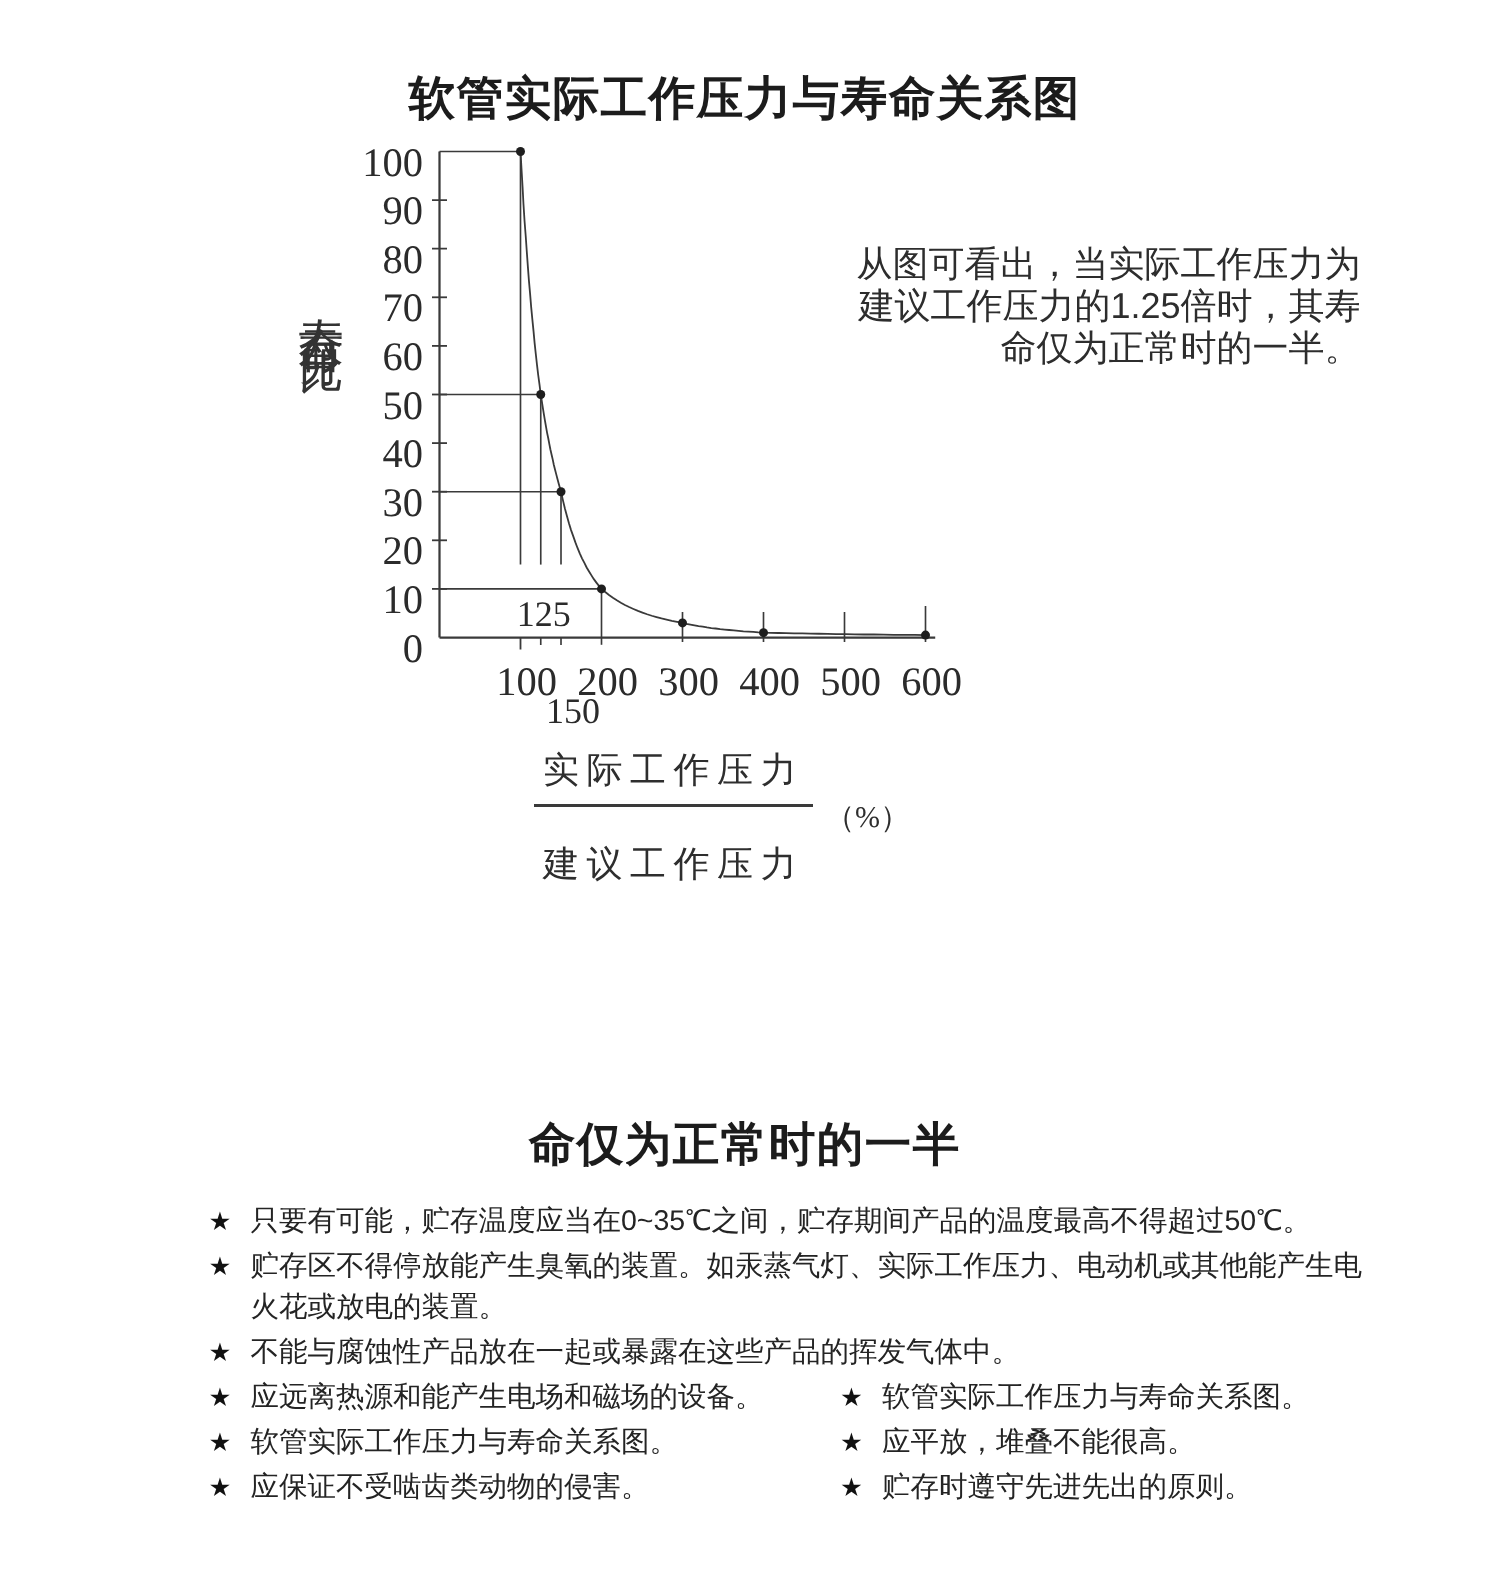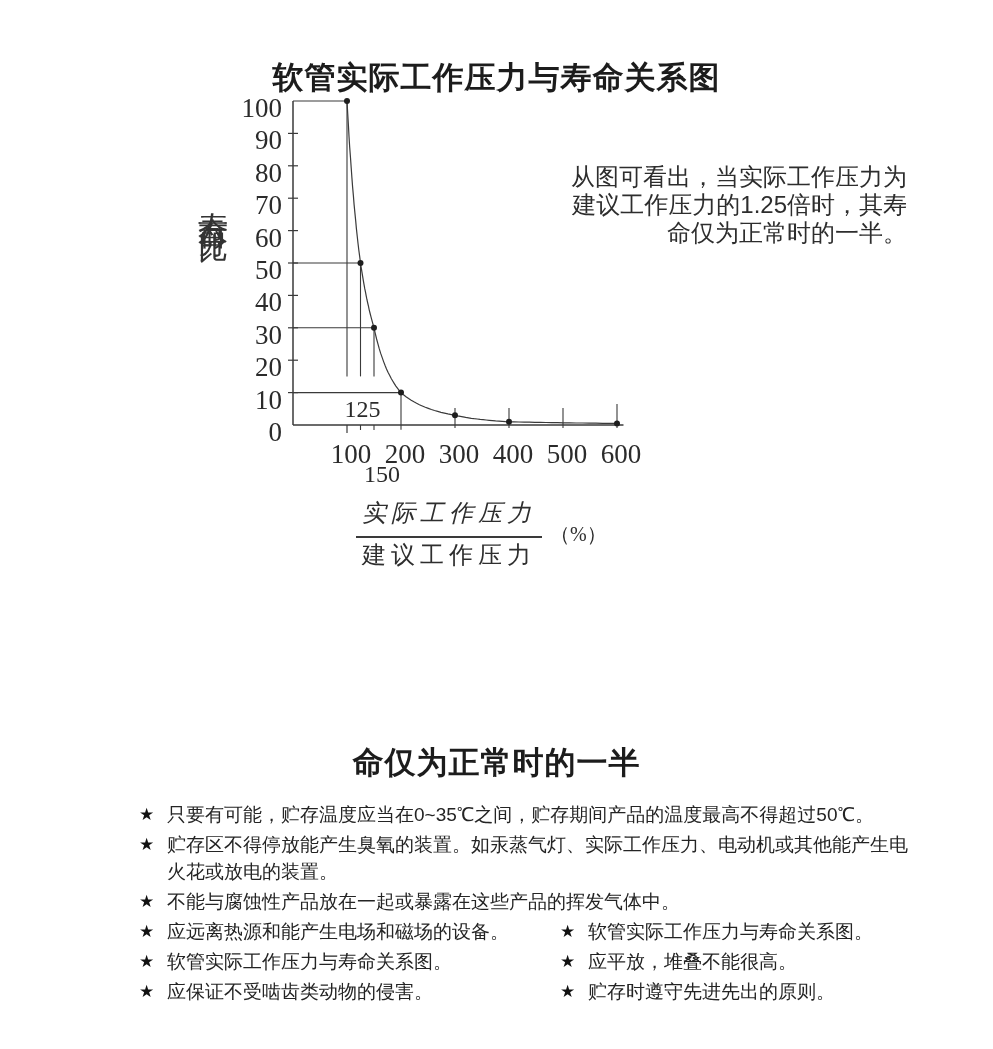--- a/index.html
+++ b/index.html
@@ -10,7 +10,7 @@
     position:absolute;left:0;width:993px;text-align:center;
     font-size:31px;font-weight:bold;color:#1c1c1c;letter-spacing:1px;
   }
-  #chart-title{top:16px;margin-top:41px;}
+  #chart-title{top:4px;margin-top:41px;}
   #storage-title{top:716px;}
 
   #chart-svg{position:absolute;left:140px;top:80px;width:545px;height:430px;}

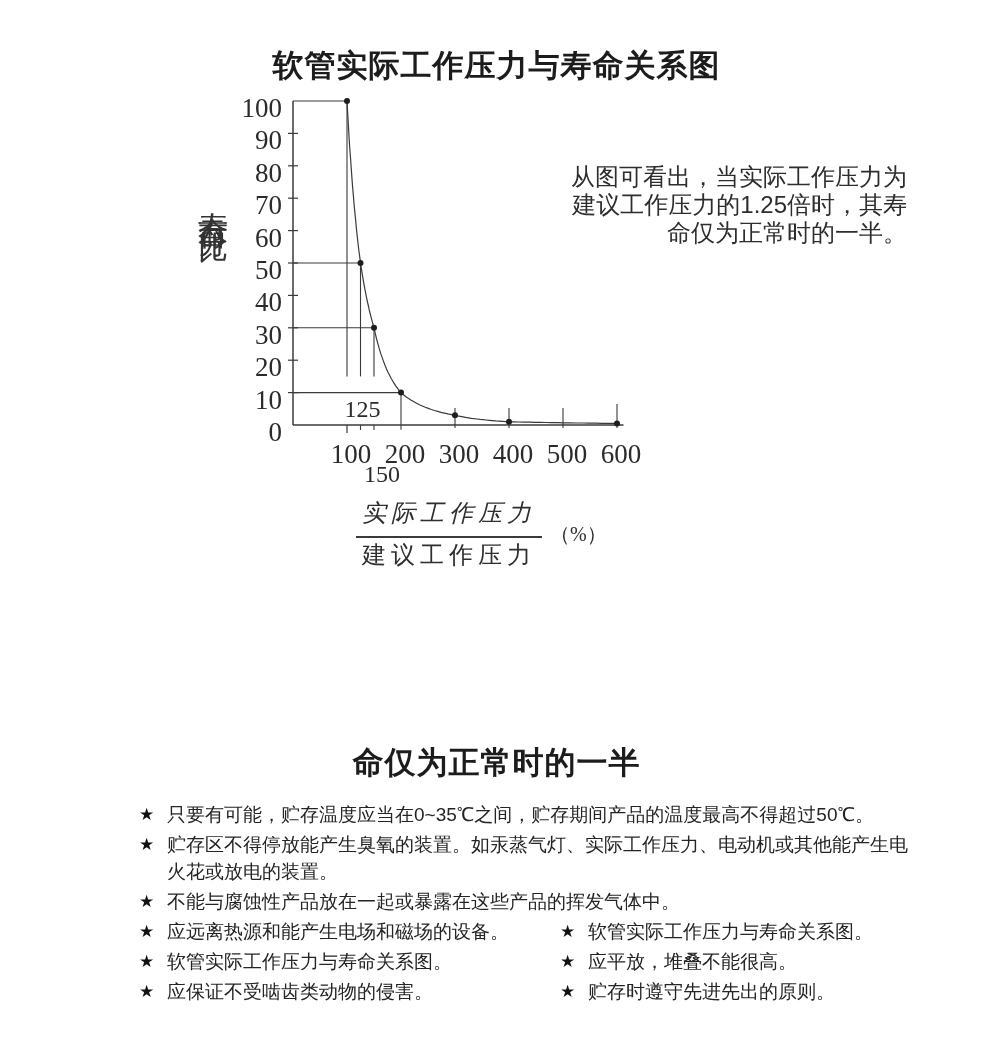--- a/index.html
+++ b/index.html
@@ -35,7 +35,7 @@
     font-family:"Liberation Serif",serif;color:#2e2e2e;
   }
   #x-axis-fraction .frac-stack{text-align:center;font-size:24px;letter-spacing:5px;}
-  #x-axis-fraction .frac-num{padding:0 6px 7px 6px;border-bottom:2px solid #3a3a3a;font-style:italic;}
+  #x-axis-fraction .frac-num{padding:0 6px 7px 6px;border-bottom:2px solid #3a3a3a;}
   #x-axis-fraction .frac-den{padding:1px 6px 0 6px;}
   #x-axis-fraction .frac-unit{margin-left:8px;font-size:20px;letter-spacing:0;}
 

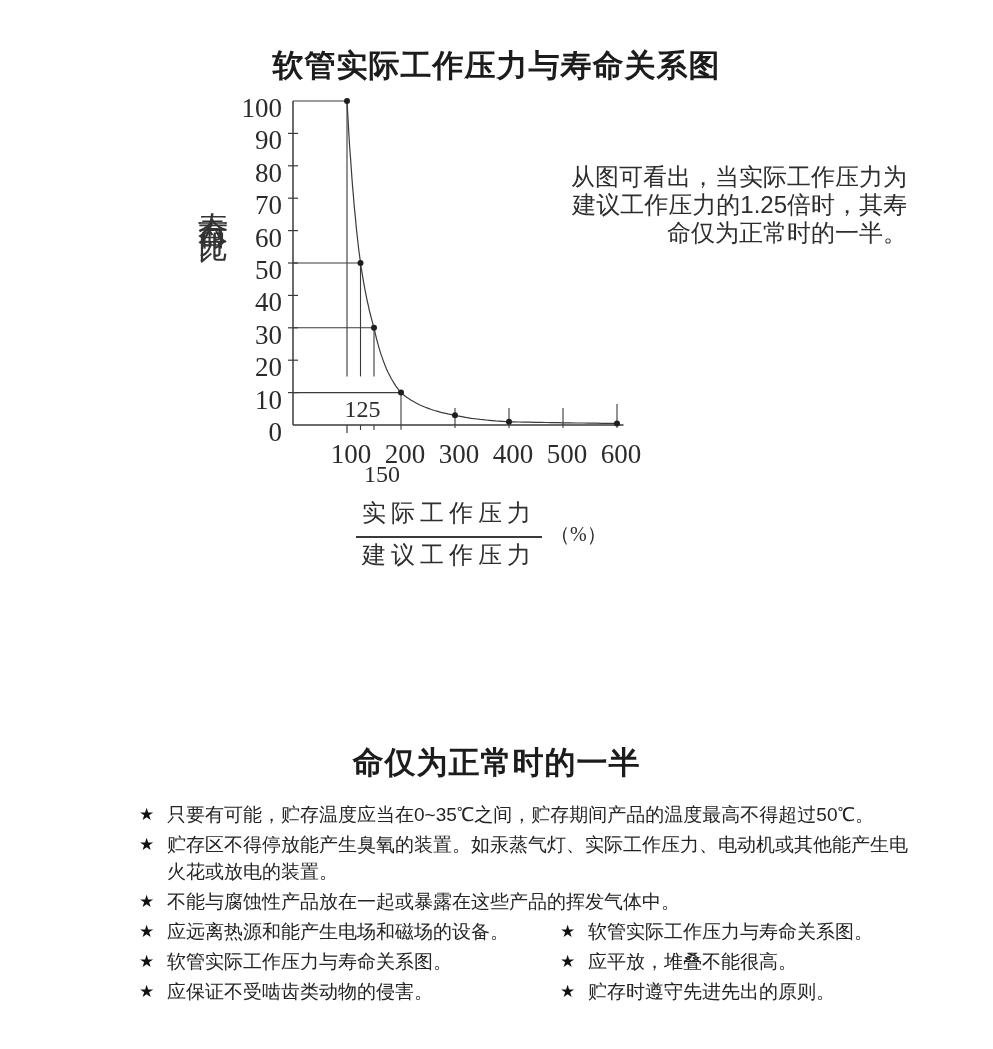--- a/index.html
+++ b/index.html
@@ -36,7 +36,7 @@
   }
   #x-axis-fraction .frac-stack{text-align:center;font-size:24px;letter-spacing:5px;}
   #x-axis-fraction .frac-num{padding:0 6px 7px 6px;border-bottom:2px solid #3a3a3a;}
-  #x-axis-fraction .frac-den{padding:1px 6px 0 6px;}
+  #x-axis-fraction .frac-den{padding:22px 6px 0 6px;}
   #x-axis-fraction .frac-unit{margin-left:8px;font-size:20px;letter-spacing:0;}
 
   #storage-list{position:absolute;left:139px;top:801px;width:782px;}

